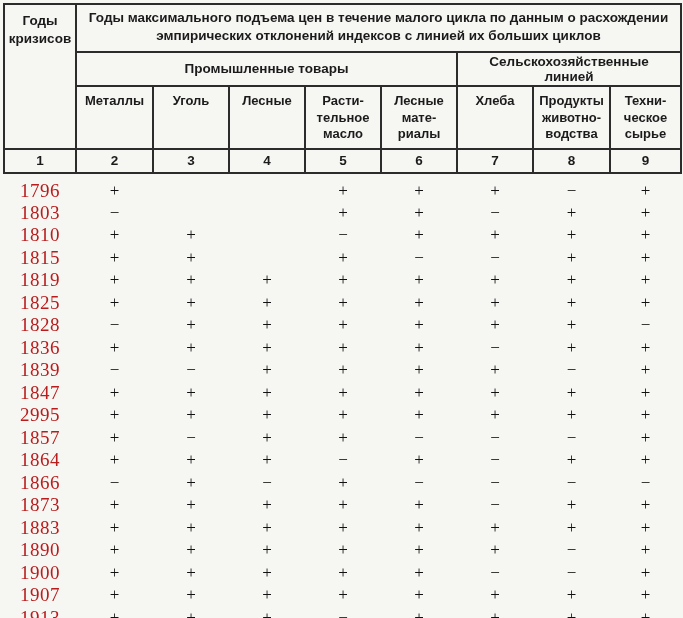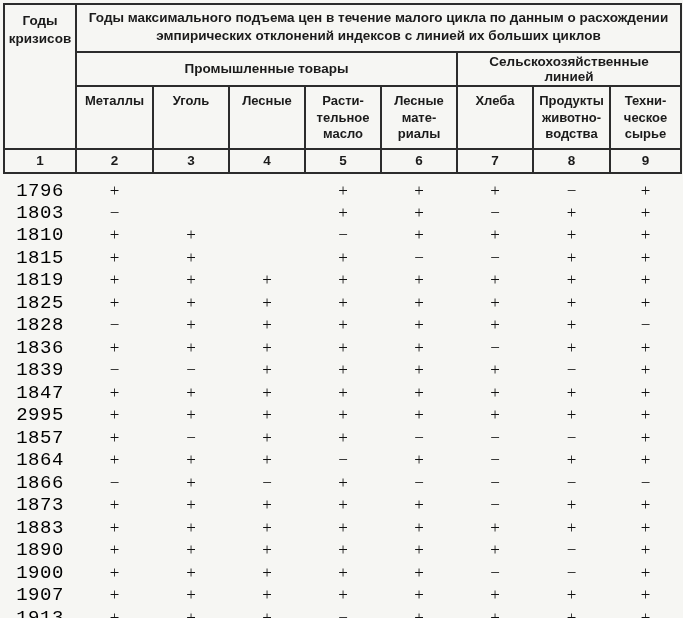--- a/index.html
+++ b/index.html
@@ -85,10 +85,10 @@
     padding: 0;
   }
   tbody td.year {
-    font-family: Liberation Mono, monospace;
+    font-family: Liberation Serif, serif;
     font-size: 19px;
     letter-spacing: 0.5px;
-    color: #000000;
+    color: #b91c1c;
   }
   tbody td.sign {
     font-family: "Liberation Serif", serif;

